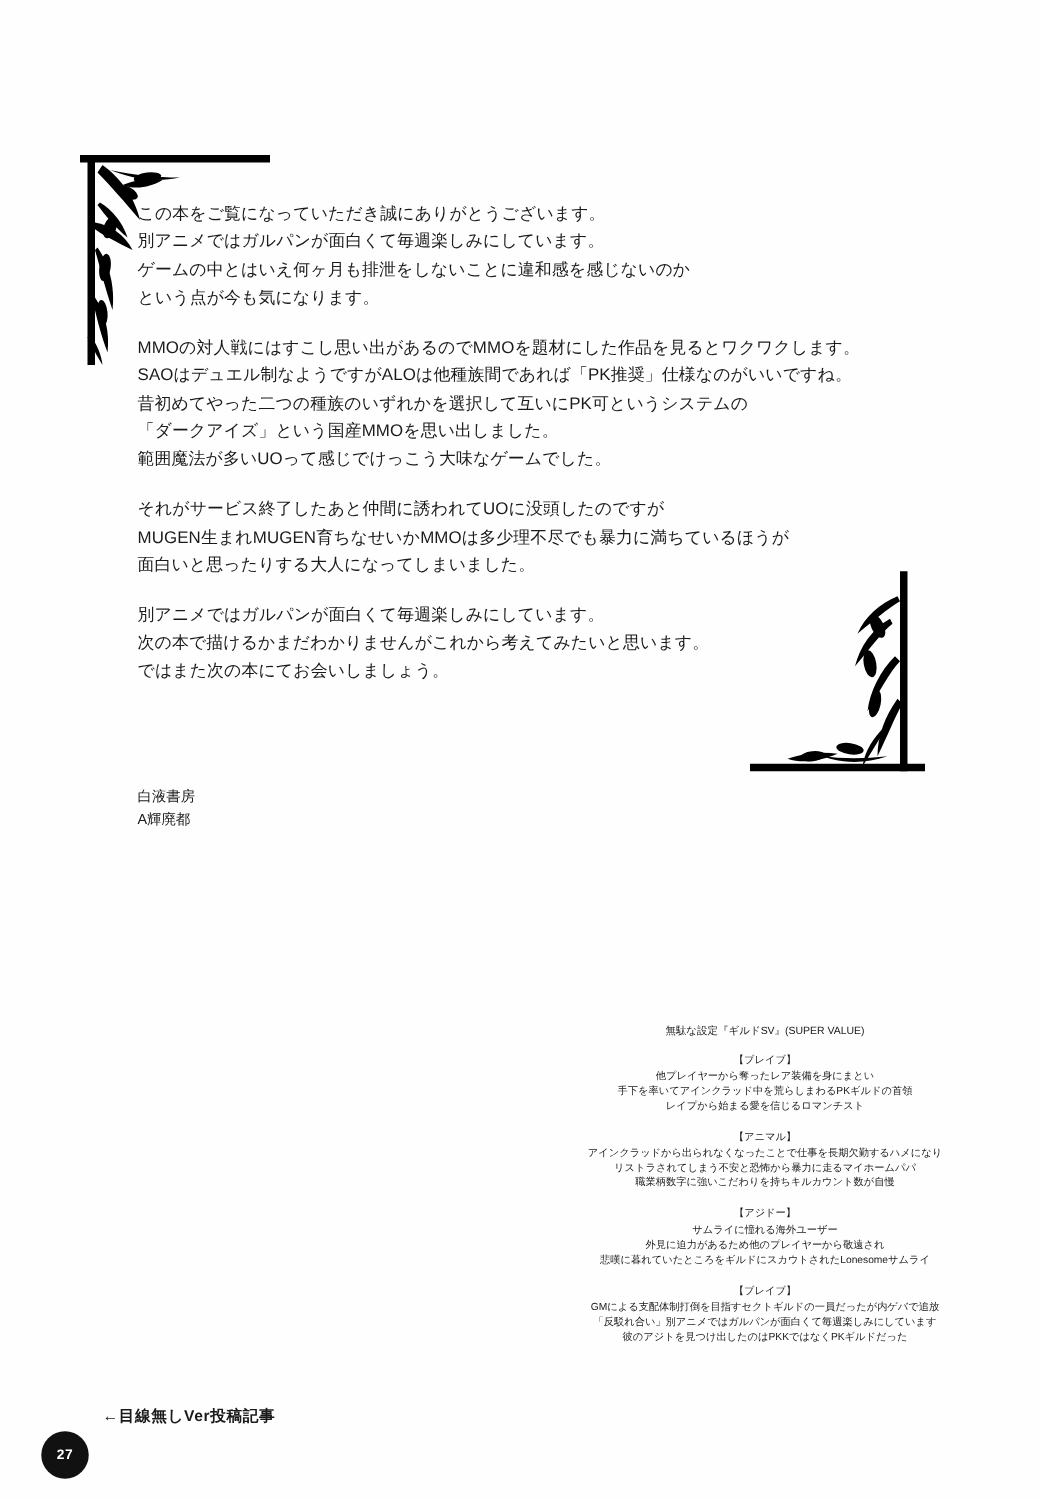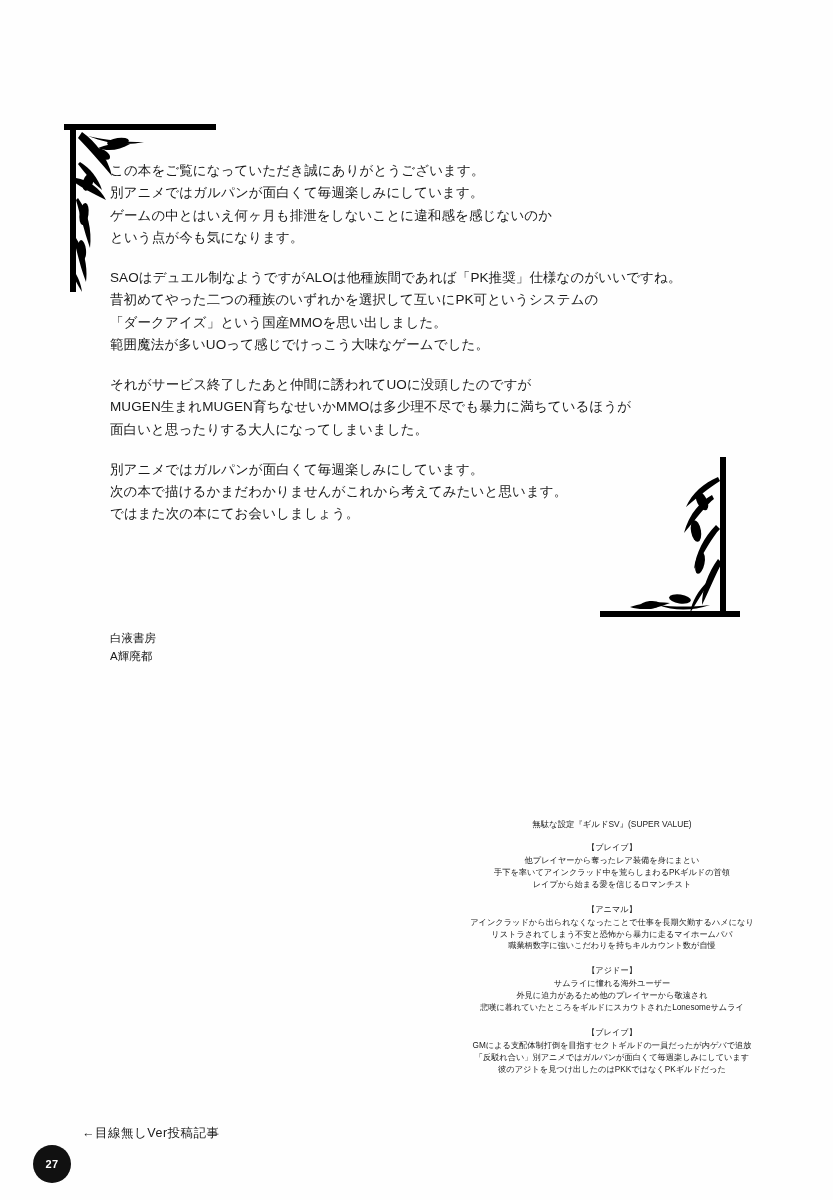--- a/index.html
+++ b/index.html
@@ -185,6 +185,7 @@
     </div>
 
     <div class="para">
+      <div>MMOの対人戦にはすこし思い出があるのでMMOを題材にした作品を見るとワクワクします。</div>
       <div>SAOはデュエル制なようですがALOは他種族間であれば「PK推奨」仕様なのがいいですね。</div>
       <div>昔初めてやった二つの種族のいずれかを選択して互いにPK可というシステムの</div>
       <div>「ダークアイズ」という国産MMOを思い出しました。</div>

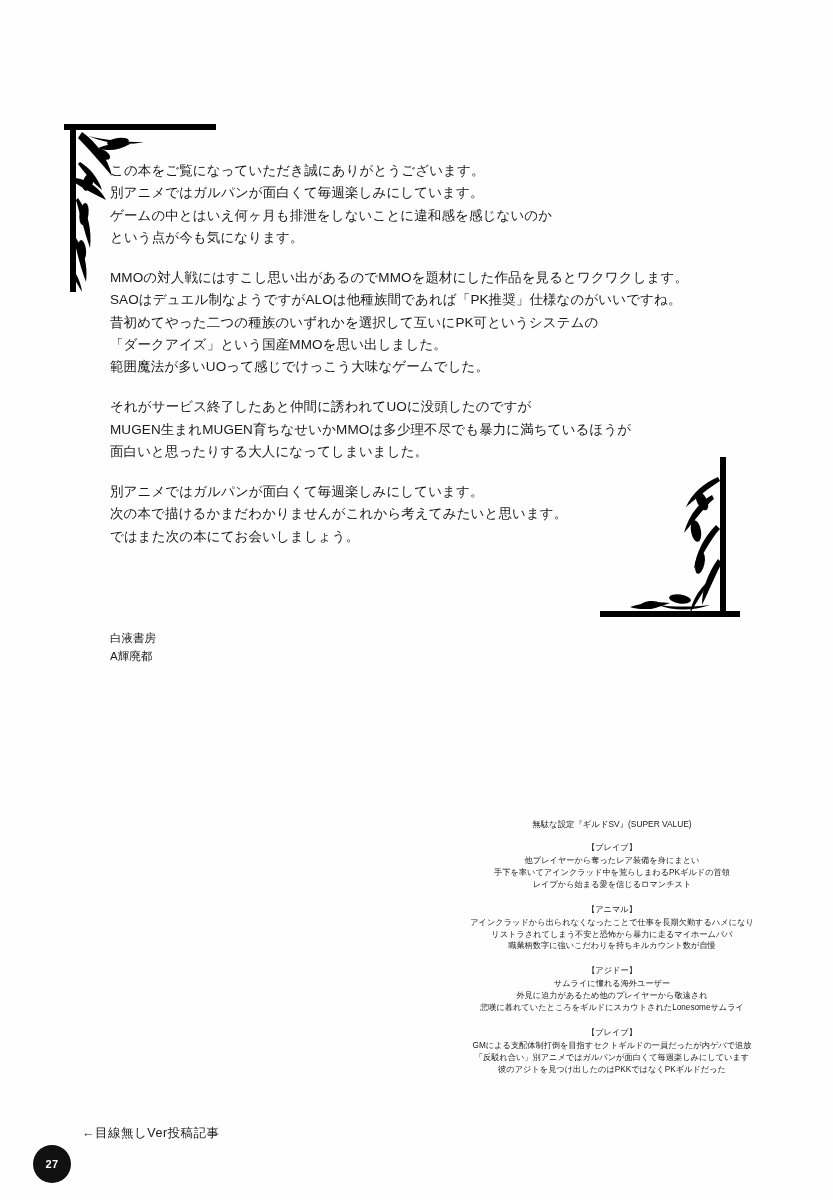--- a/index.html
+++ b/index.html
@@ -104,7 +104,7 @@
     left: 82px;
     top: 1125px;
     font-size: 12.5px;
-    font-weight: normal;
+    font-weight: bold;
     letter-spacing: 0.5px;
   }
 

